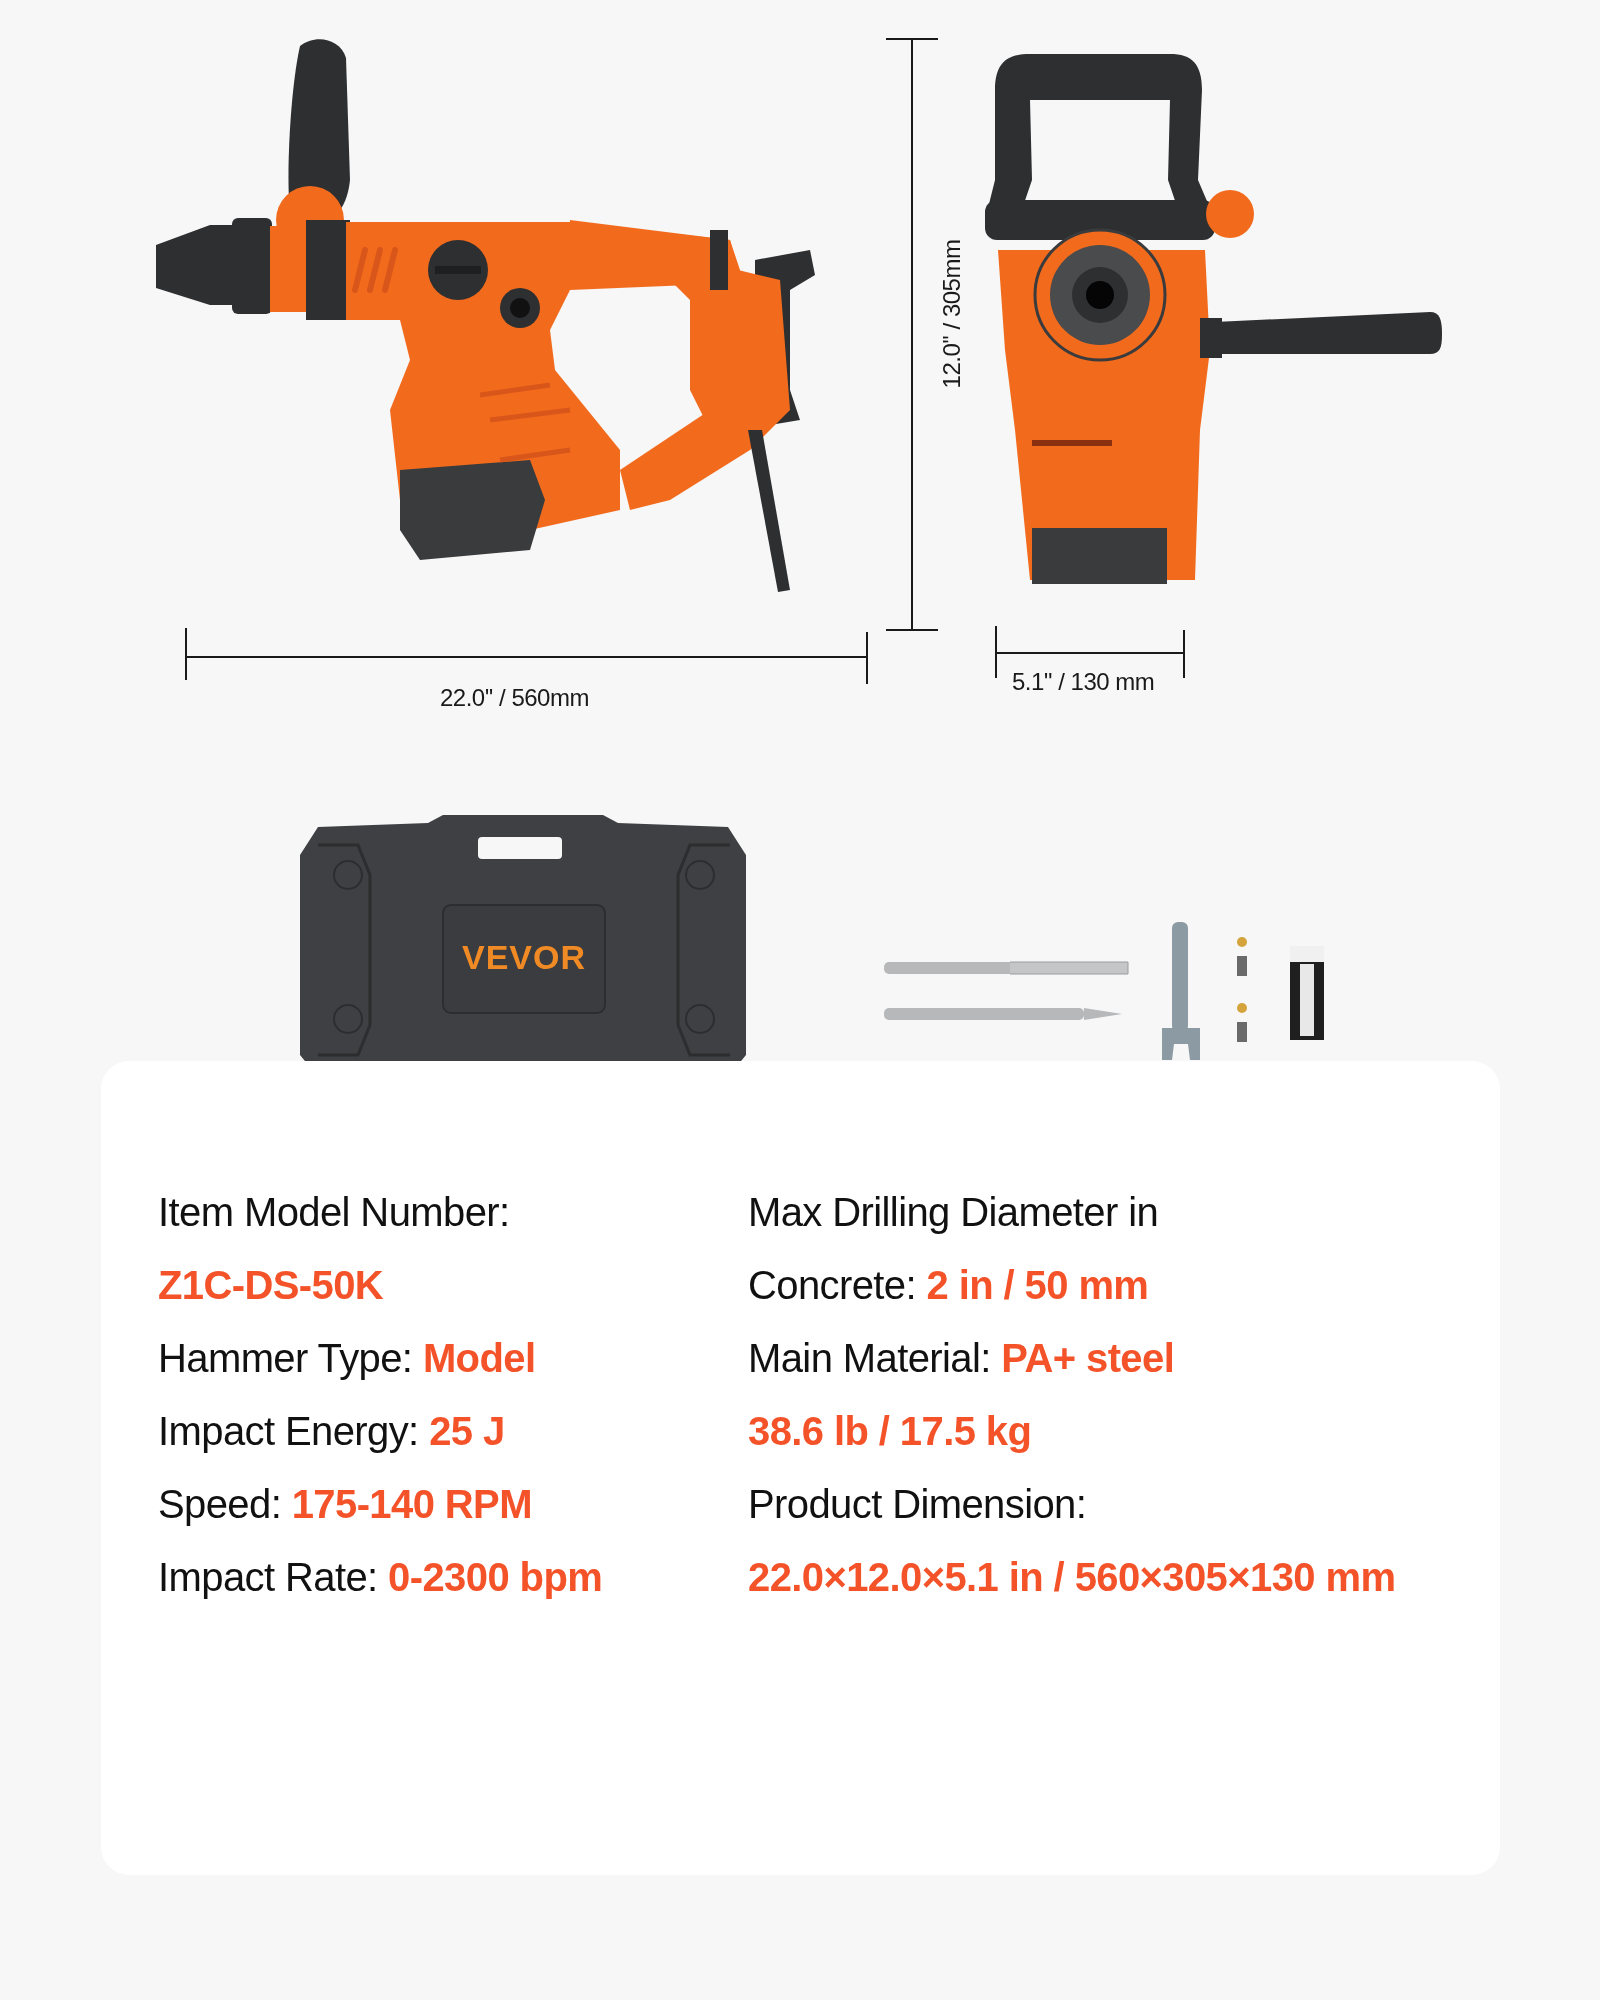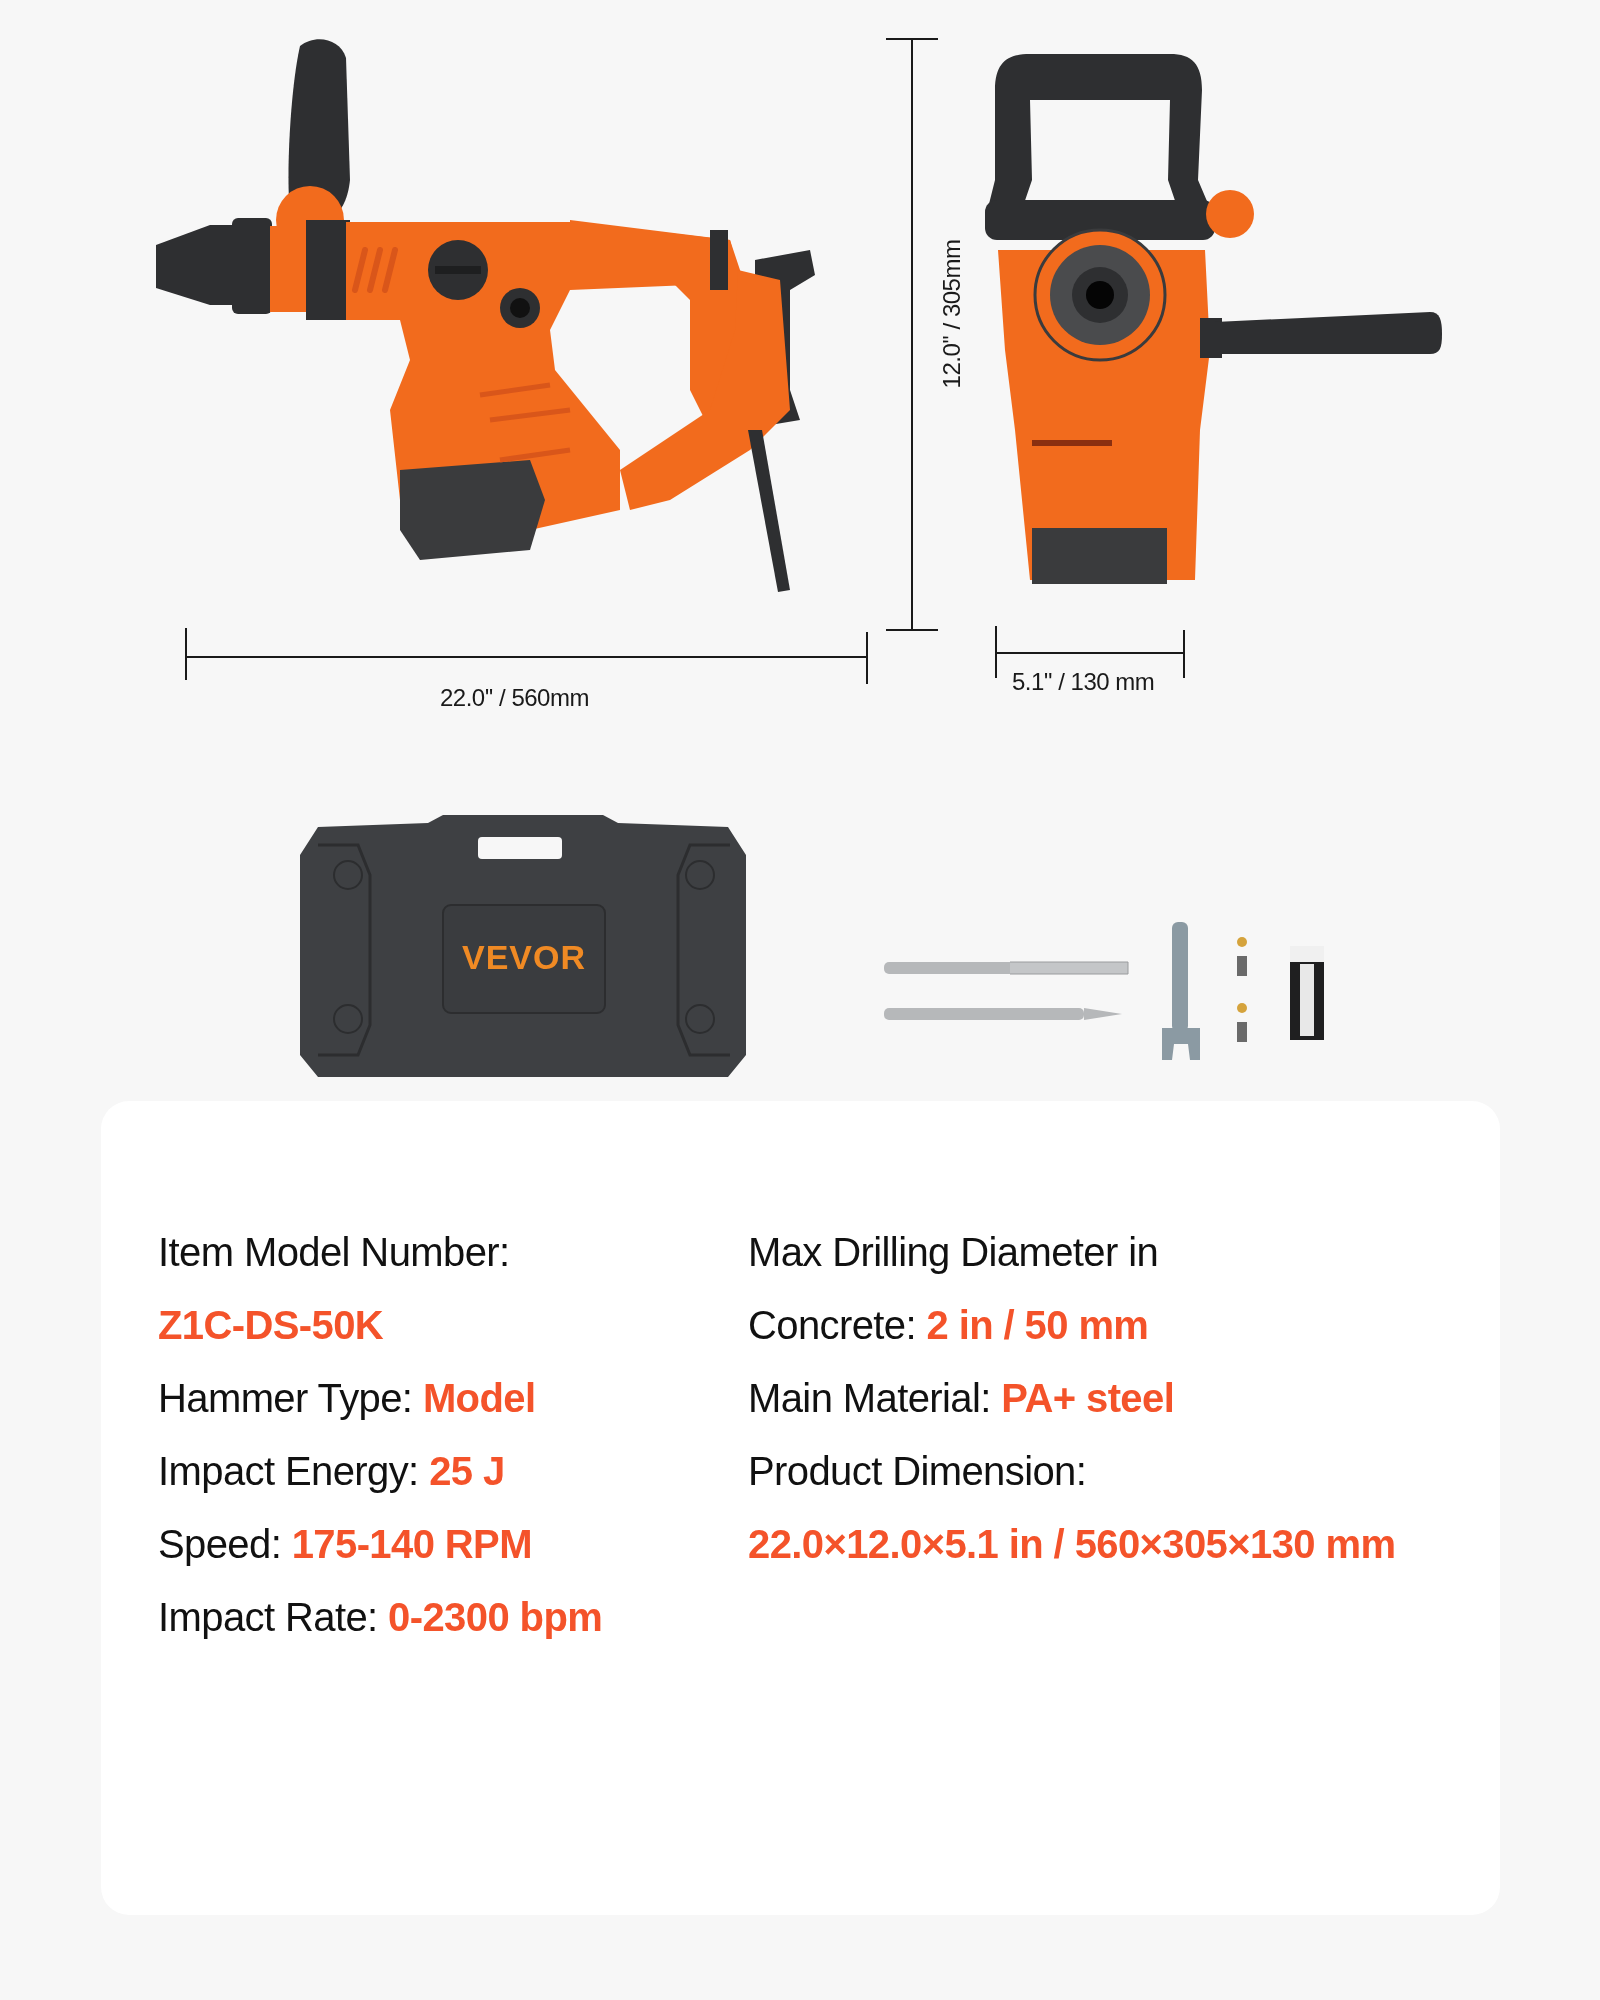--- a/index.html
+++ b/index.html
@@ -14,7 +14,7 @@
   .dim-label.rot { transform: rotate(-90deg); transform-origin: center center; }
 
   
-  .card { position: absolute; left: 101px; top: 1101px; width: 1399px; height: 814px; background: #ffffff; border-radius: 28px; }
+  .card { position: absolute; left: 101px; top: 1061px; width: 1399px; height: 814px; background: #ffffff; border-radius: 28px; }
   .col { position: absolute; top: 115px; }
   .col.left { left: 57px; }
   .col.right { left: 647px; }

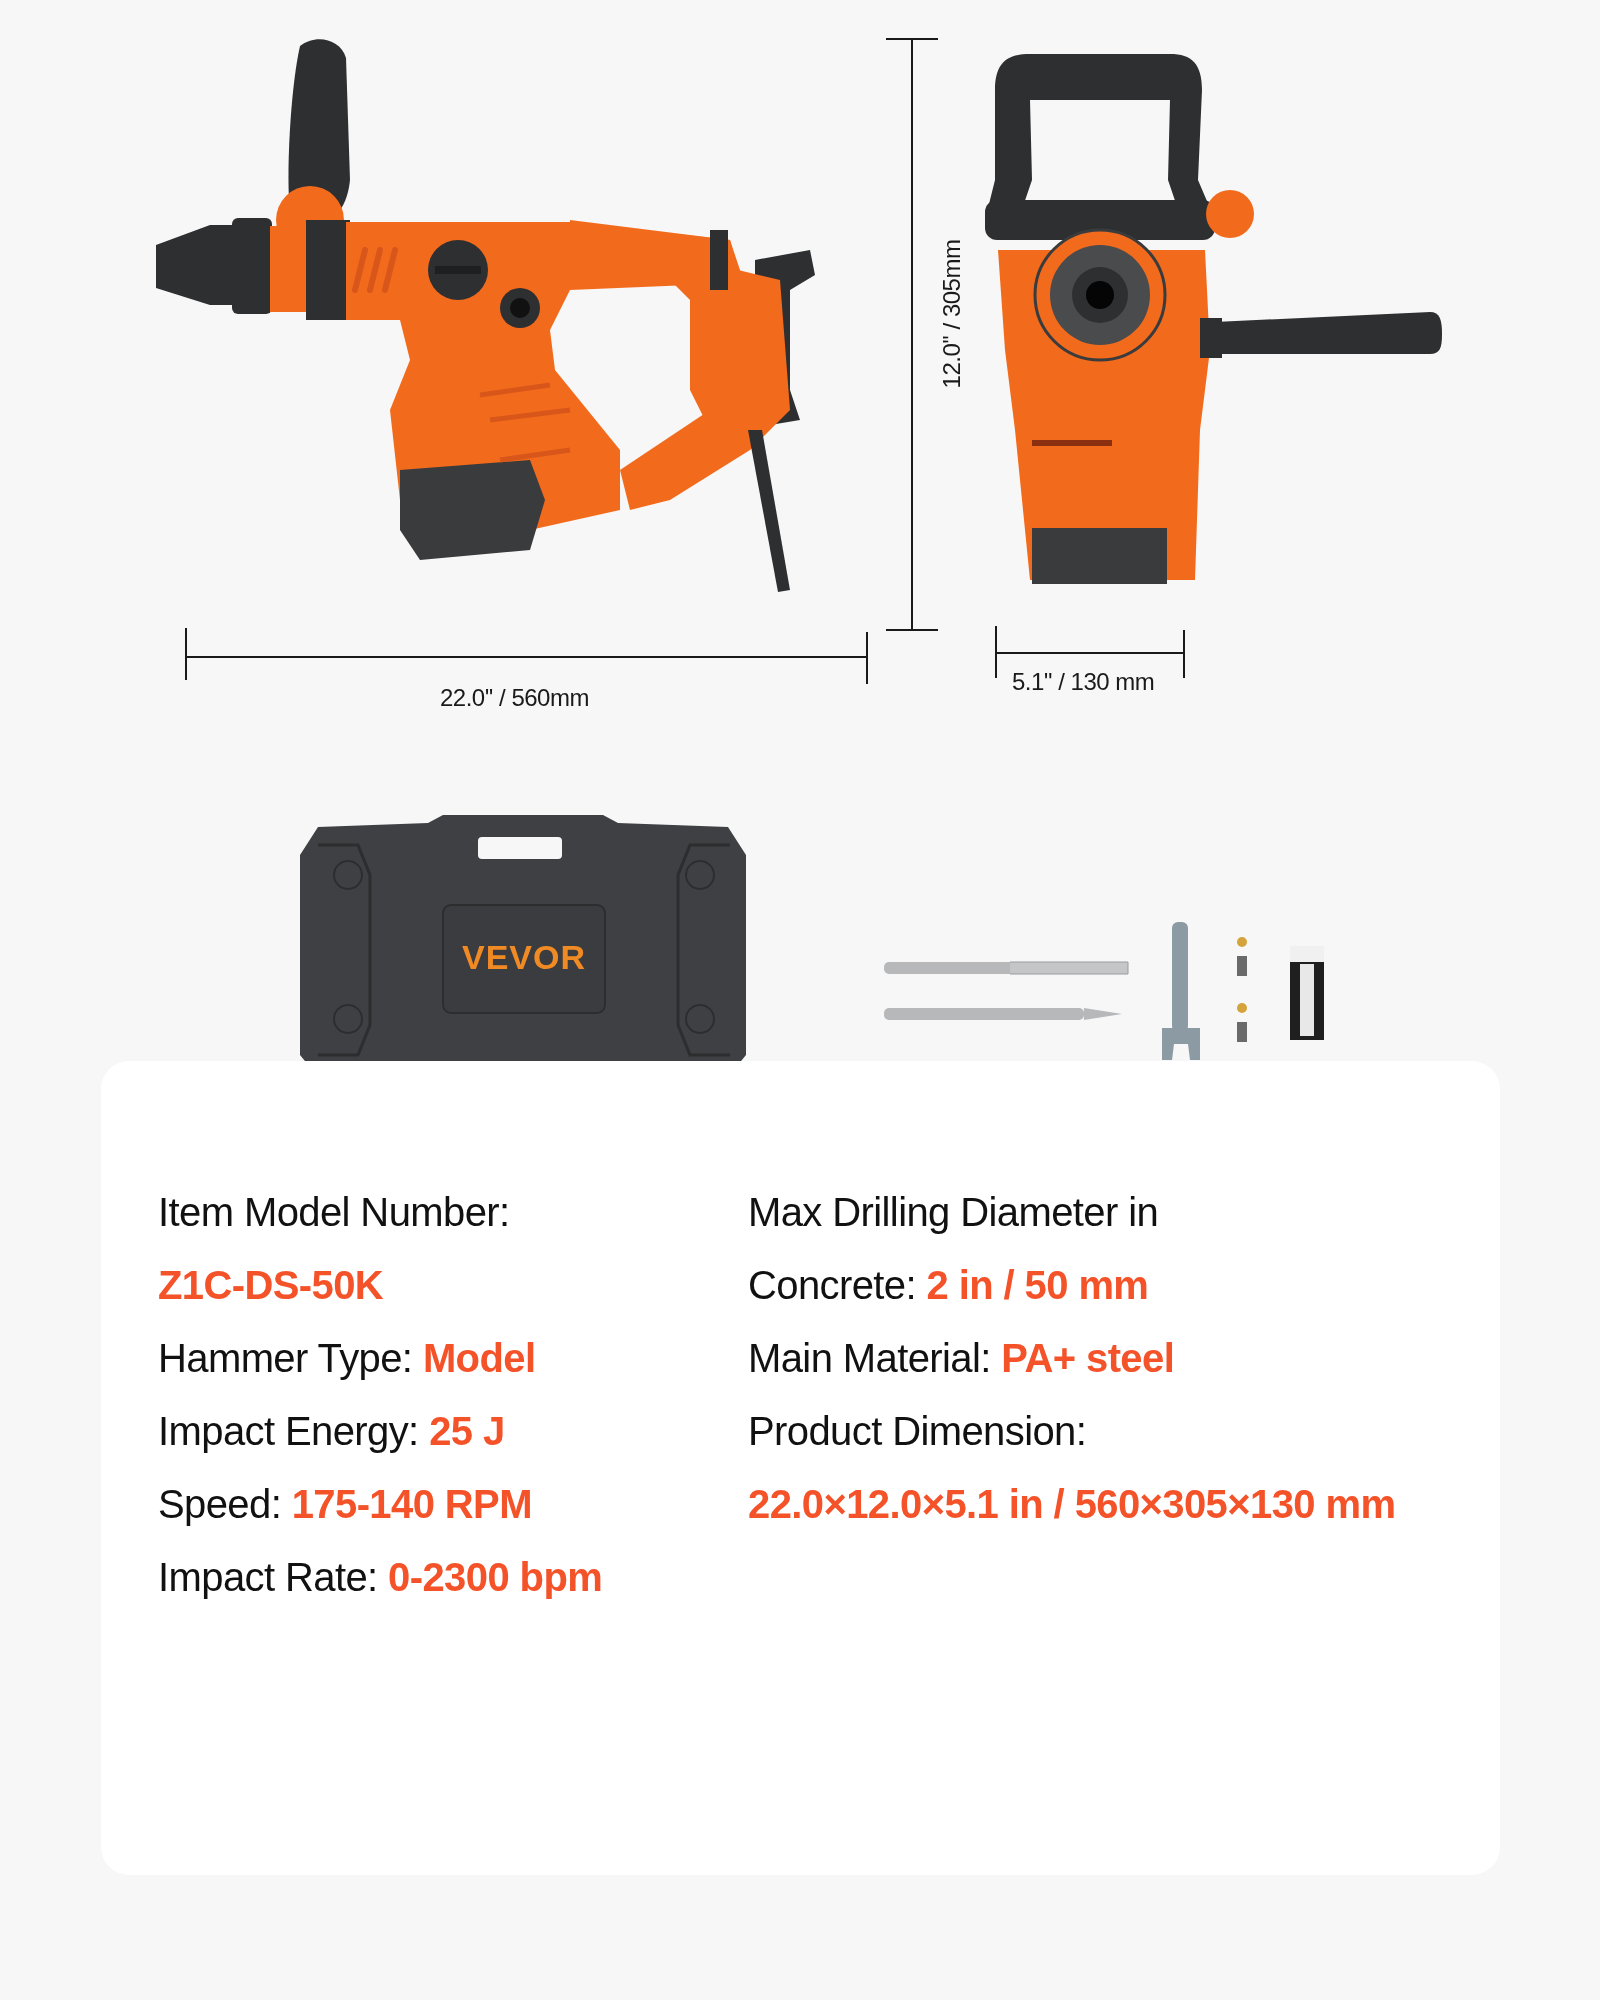--- a/index.html
+++ b/index.html
@@ -151,6 +151,7 @@
     <div class="line"><span class="lbl">Max Drilling Diameter in</span></div>
     <div class="line"><span class="lbl">Concrete: </span><span class="val">2 in / 50 mm</span></div>
     <div class="line"><span class="lbl">Main Material: </span><span class="val">PA+ steel</span></div>
+    <div class="line"><span class="val">38.6 lb / 17.5 kg</span></div>
     <div class="line"><span class="lbl">Product Dimension:</span></div>
     <div class="line"><span class="val">22.0×12.0×5.1 in / 560×305×130 mm</span></div>
   </div>

